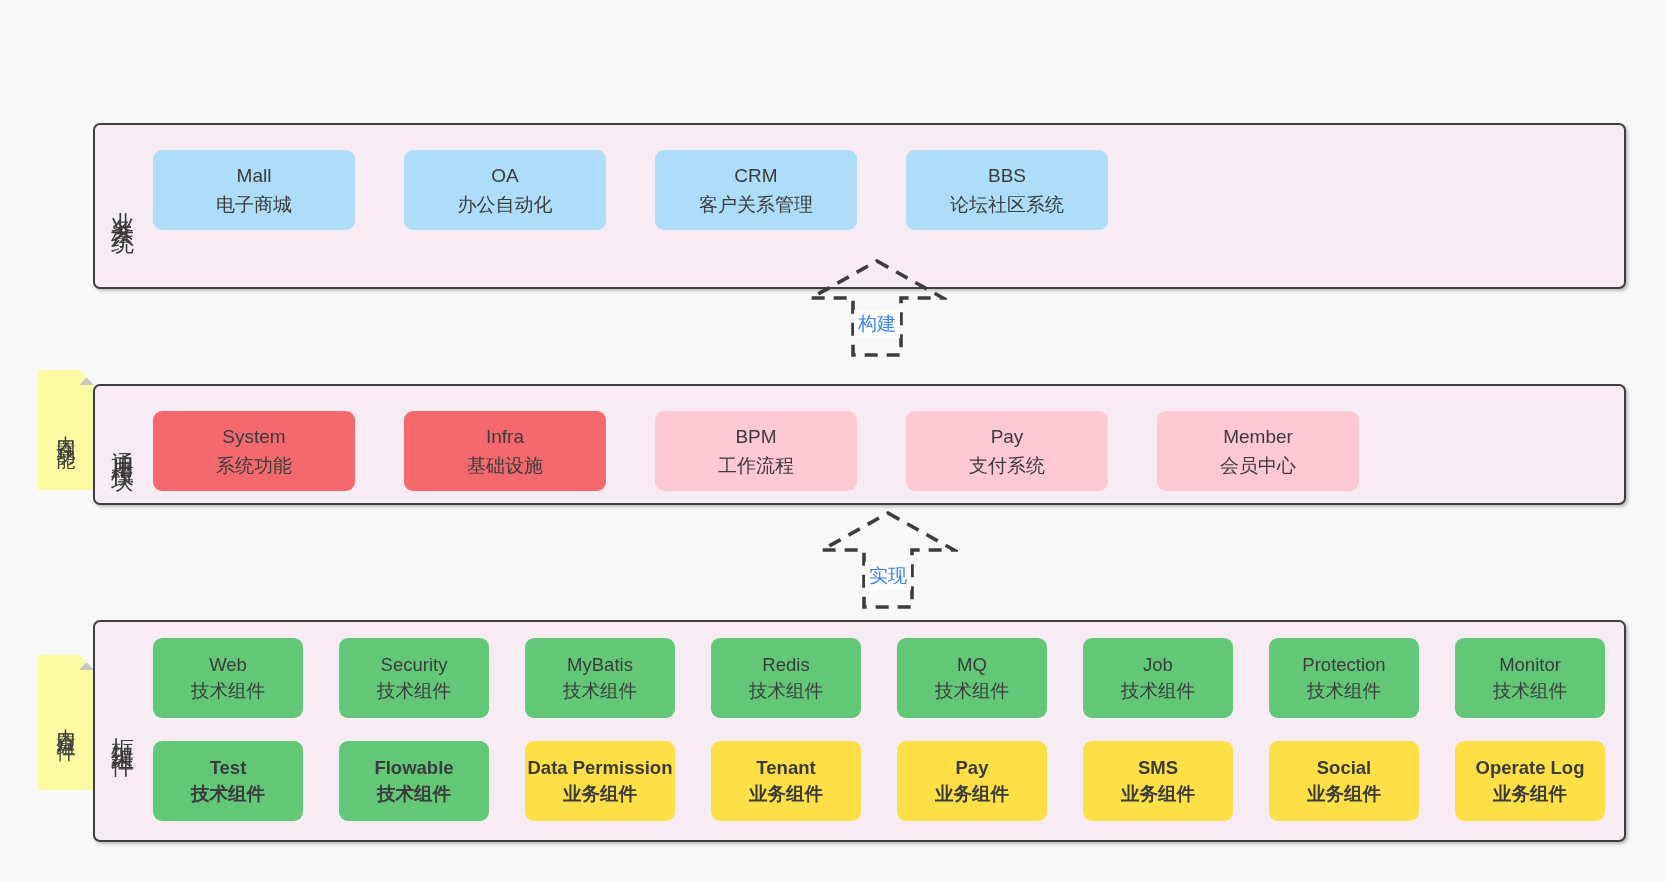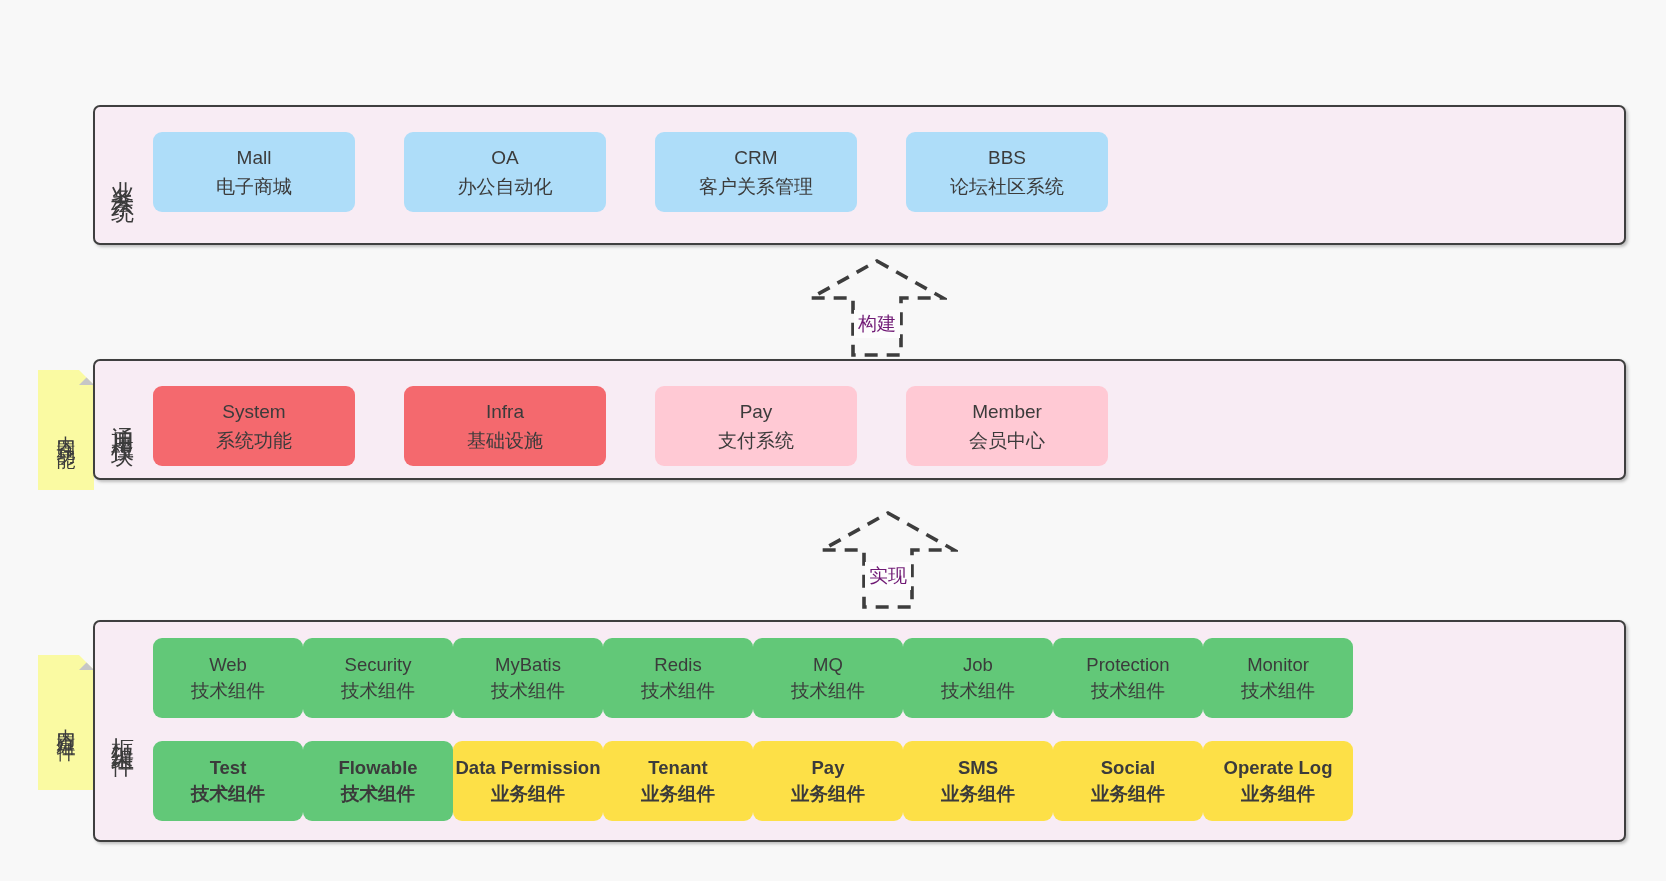--- a/index.html
+++ b/index.html
@@ -17,7 +17,7 @@
     box-shadow:2px 2px 3px rgba(60,60,60,.30);
     box-sizing:border-box;
   }
-  .band-1{top:105px;height:140px;}
+  .band-1{top:123px;height:166px;}
   .band-2{top:359px;height:121px;}
   .band-3{top:620px;height:222px;}
   

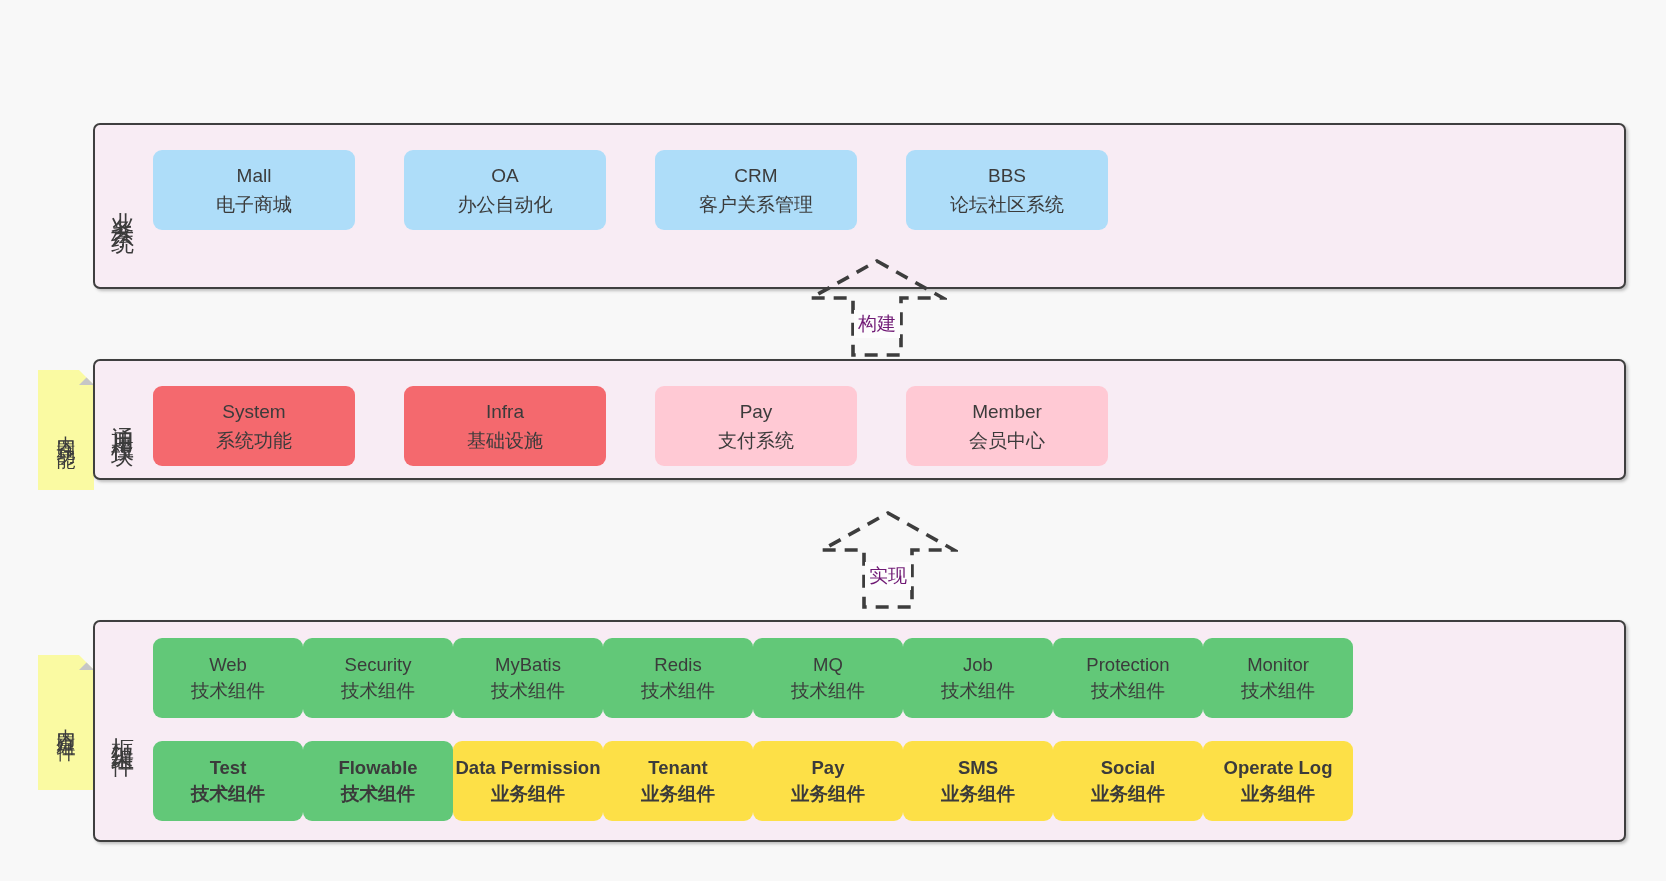--- a/index.html
+++ b/index.html
@@ -69,7 +69,7 @@
   .arrow svg{position:absolute;left:0;top:0;}
   .arrow-label{
     position:absolute;left:50%;top:52px;transform:translateX(-50%);
-    background:#fdfdfd;padding:1px 4px;font-size:19px;color:#701a75;white-space:nowrap;
+    background:#fdfdfd;padding:1px 4px;font-size:19px;color:#3b82f6;white-space:nowrap;
   }
   .arrow-1{left:807px;top:258px;}
   .arrow-2{left:818px;top:510px;}

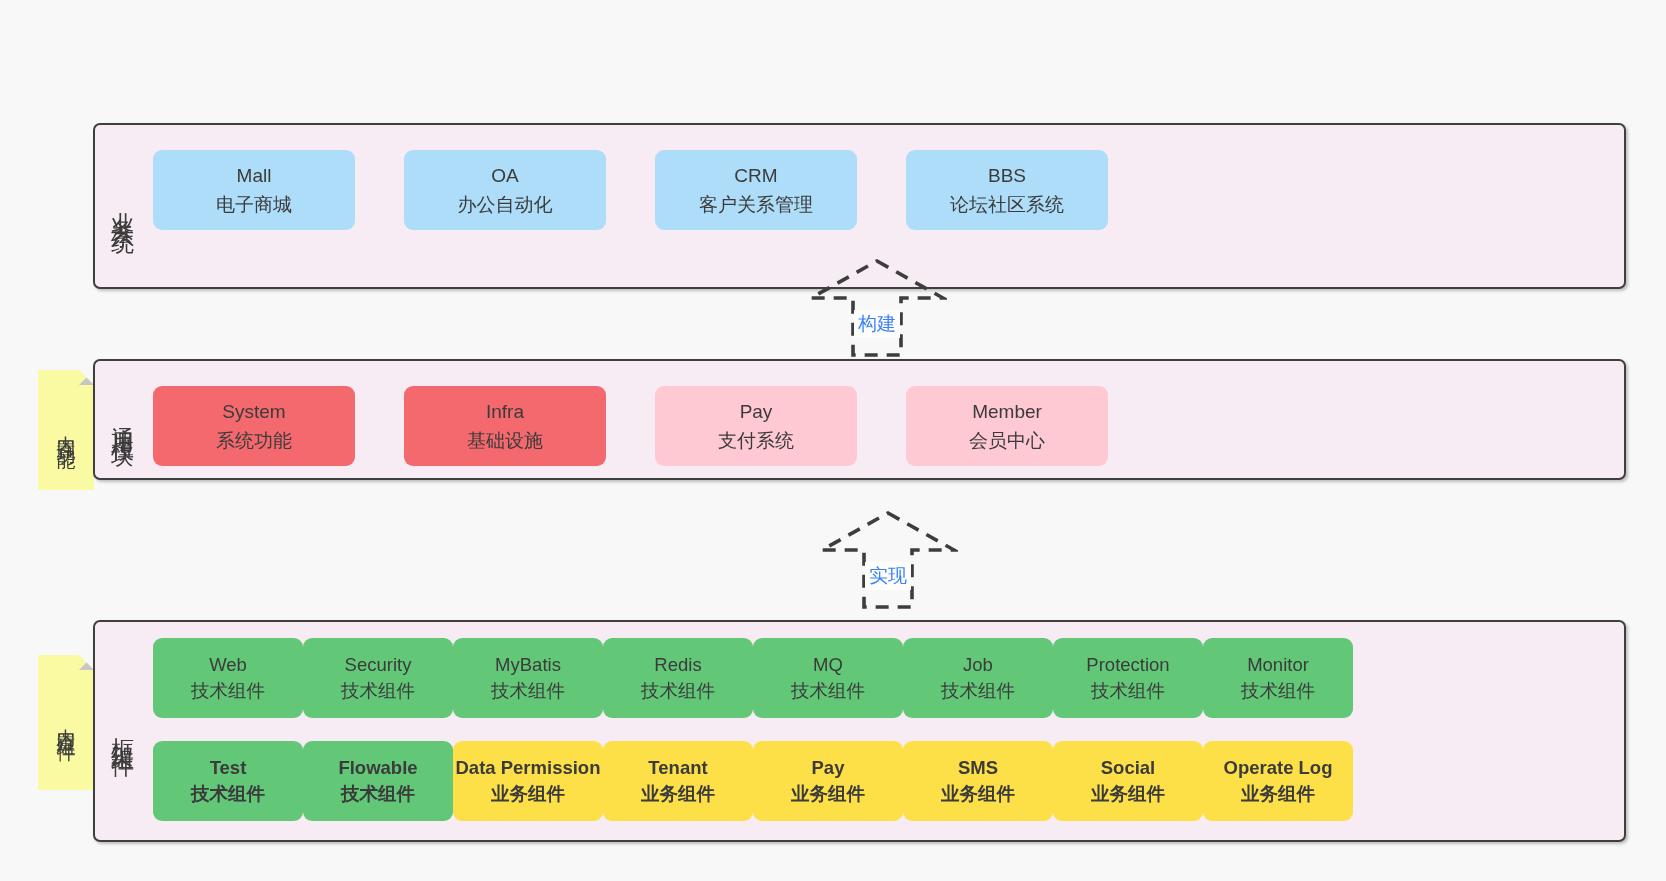--- a/index.html
+++ b/index.html
@@ -18,7 +18,7 @@
     box-sizing:border-box;
   }
   .band-1{top:123px;height:166px;}
-  .band-2{top:359px;height:121px;}
+  .band-2{top:384px;height:121px;}
   .band-3{top:620px;height:222px;}
   
   .side-label{

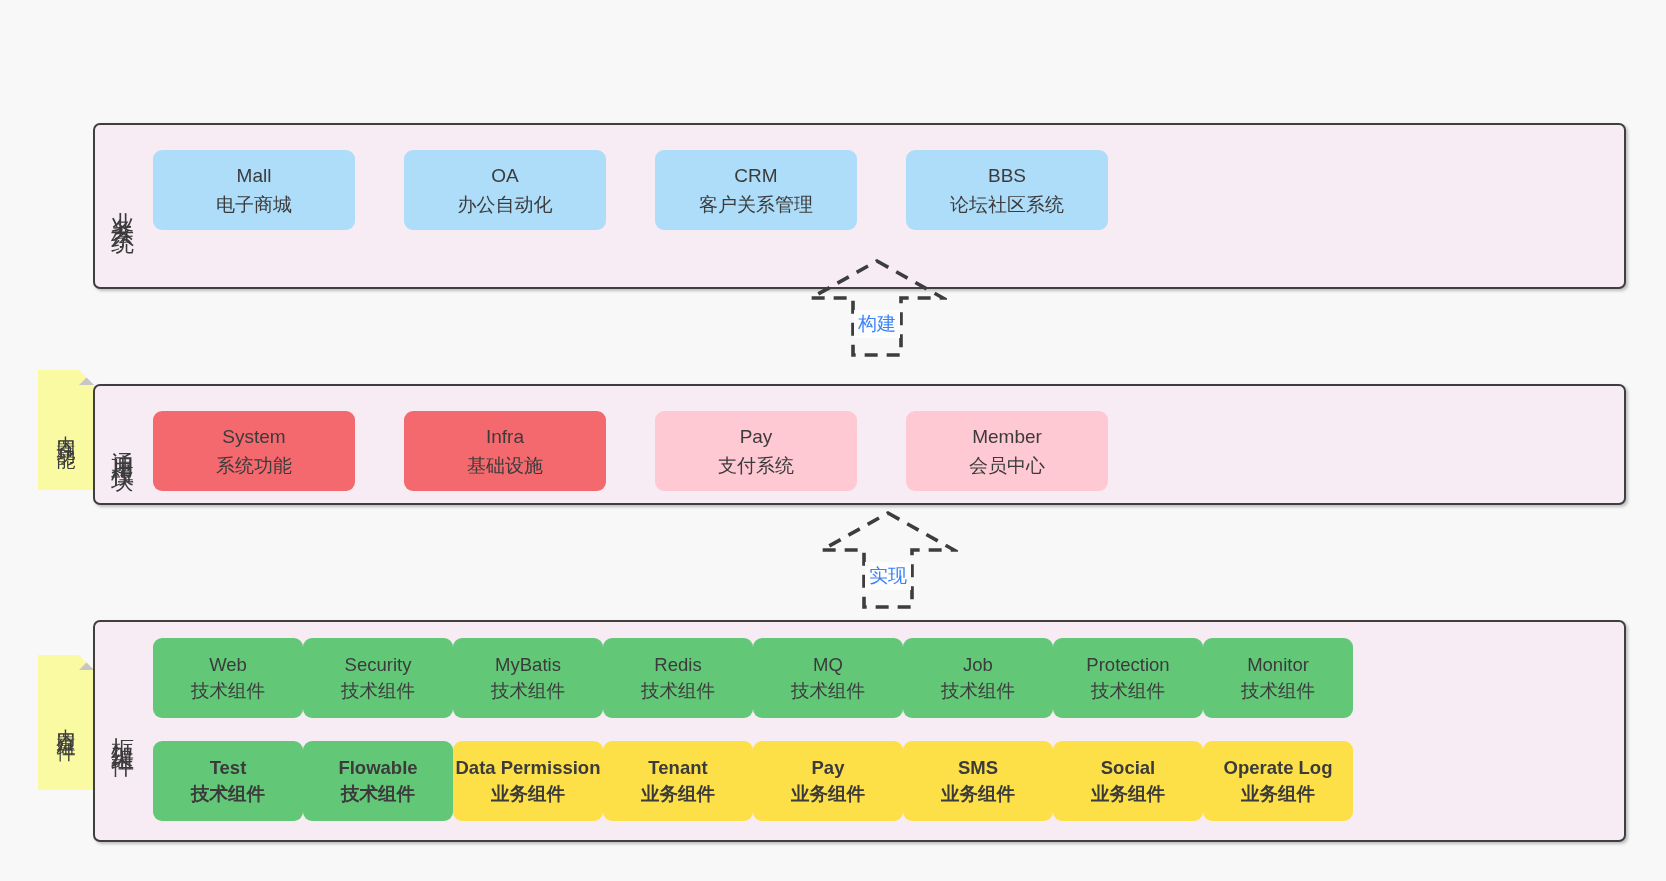--- a/index.html
+++ b/index.html
@@ -128,6 +128,10 @@
       <span class="box-desc">基础设施</span>
     </div>
     <div class="box pink">
+      <span class="box-name">BPM</span>
+      <span class="box-desc">工作流程</span>
+    </div>
+    <div class="box pink">
       <span class="box-name">Pay</span>
       <span class="box-desc">支付系统</span>
     </div>

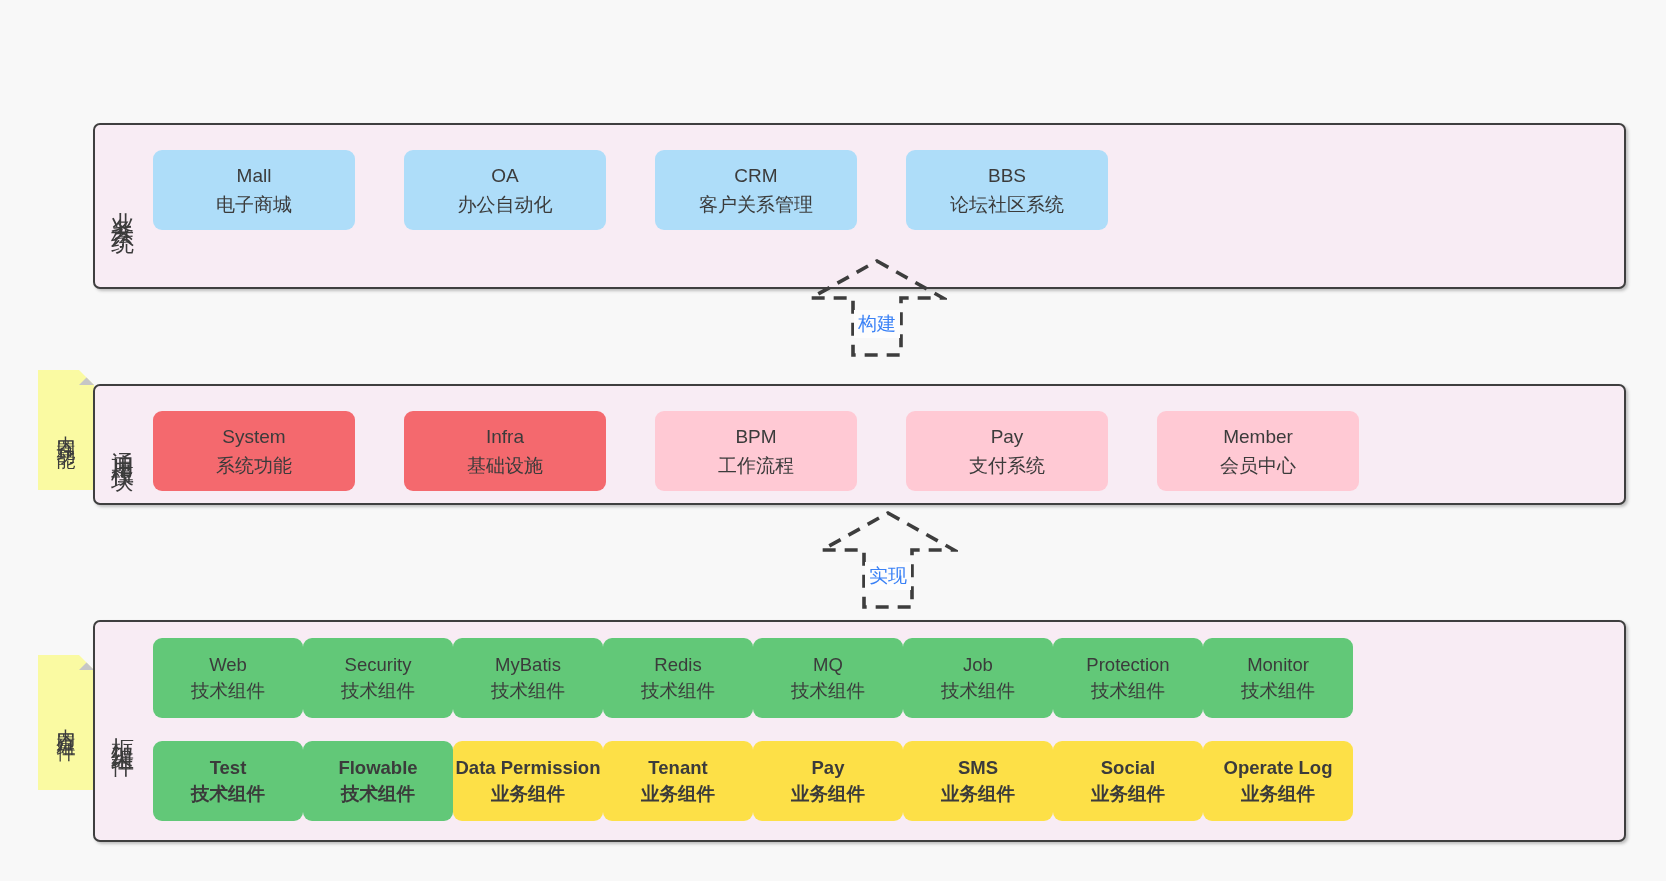--- a/index.html
+++ b/index.html
@@ -31,7 +31,7 @@
     display:flex;margin-left:58px;align-items:stretch;
   }
   .band-1 .boxes-row,.band-2 .boxes-row{margin-top:25px;gap:49px;}
-  .band-3 .boxes-row{}
+  .band-3 .boxes-row{gap:36px;}
   .band-3 .row-1{margin-top:16px;}
   .band-3 .row-2{margin-top:23px;font-weight:bold;}
   

